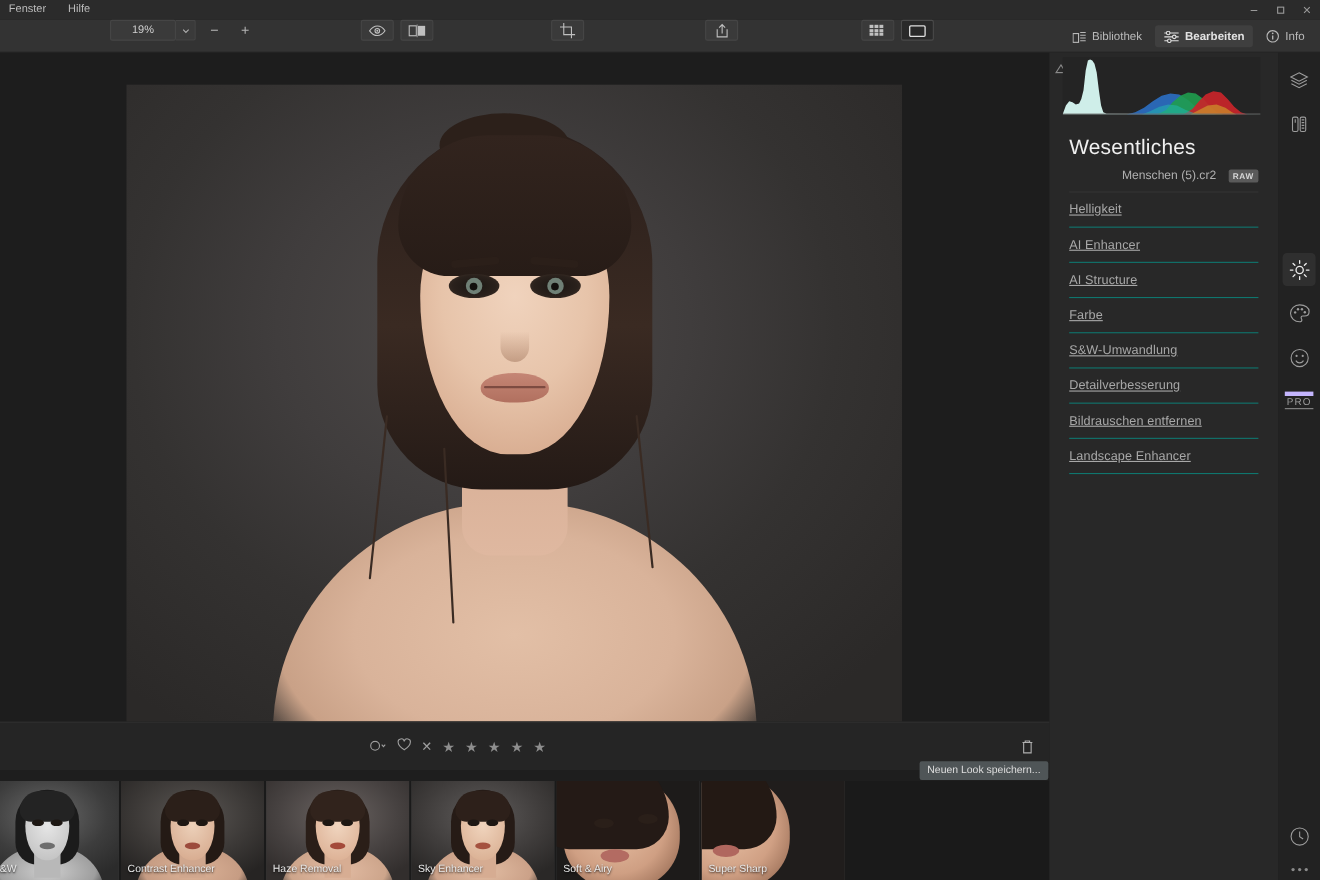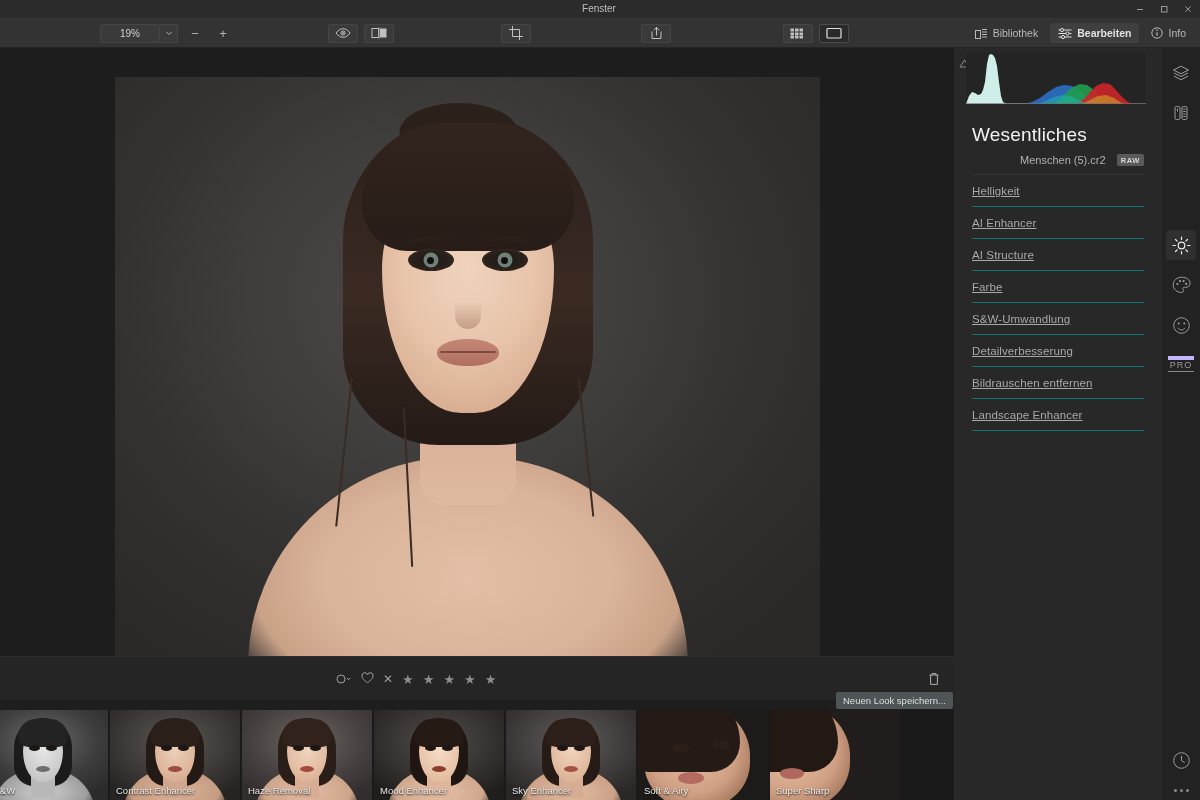--- a/index.html
+++ b/index.html
@@ -15,7 +15,7 @@
   
   .menubar {
     position: absolute; top: 0; left: 0; width: 1200px; height: 18px;
-    background: #2b2b2b; display: flex; align-items: center; flex-direction: column;
+    background: #2b2b2b; display: flex; align-items: center;
   }
   .menu-item {
     font-size: 10px; color: #bdbdbd; padding: 0 10px; line-height: 18px;

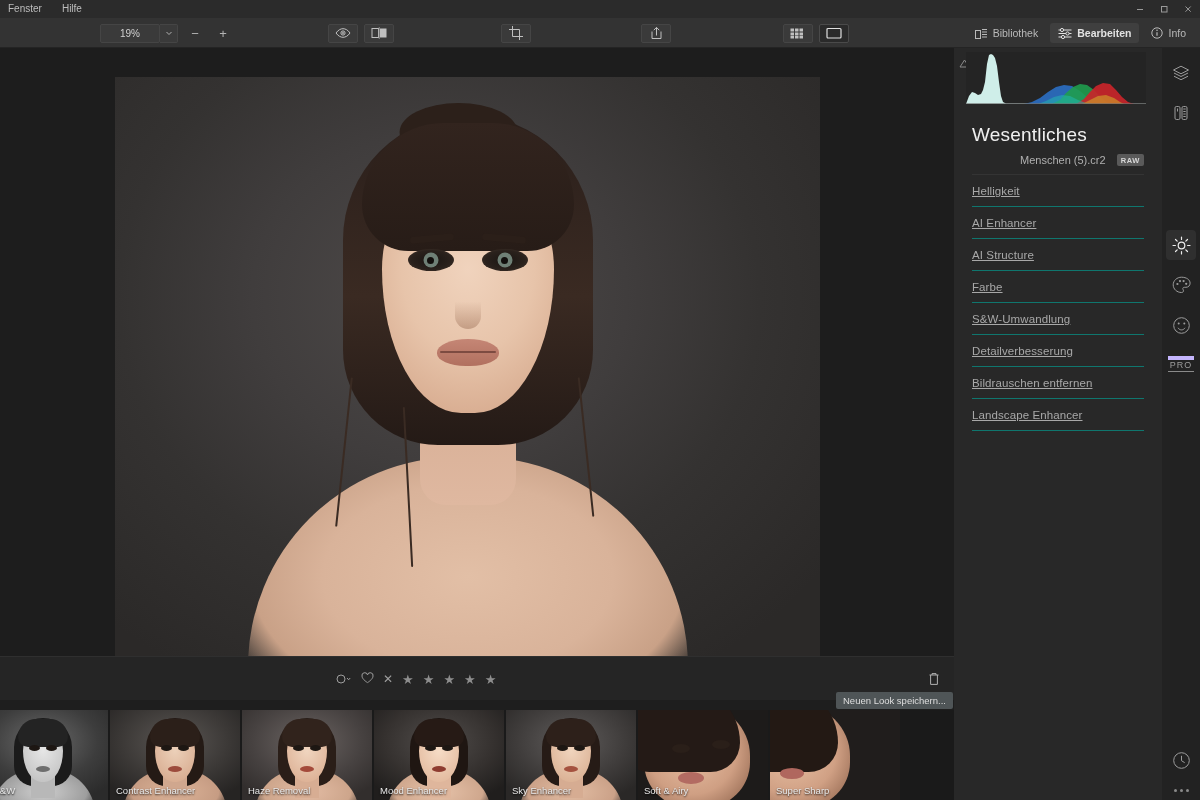--- a/index.html
+++ b/index.html
@@ -36,7 +36,7 @@
     position: absolute; top: 18px; left: 0; width: 1200px; height: 30px;
     background: #333333; border-bottom: 1px solid #242424;
   }
-  .tb-group { position: absolute; top: 0; height: 30px; display: flex; align-items: center; gap: 6px; }
+  .tb-group { position: absolute; top: 0; height: 30px; display: flex; align-items: flex-start; gap: 6px; }
   .zoom-box {
     width: 60px; height: 19px; background: #3a3a3a; border: 1px solid #454545;
     border-radius: 2px; display: flex; align-items: center; justify-content: center;

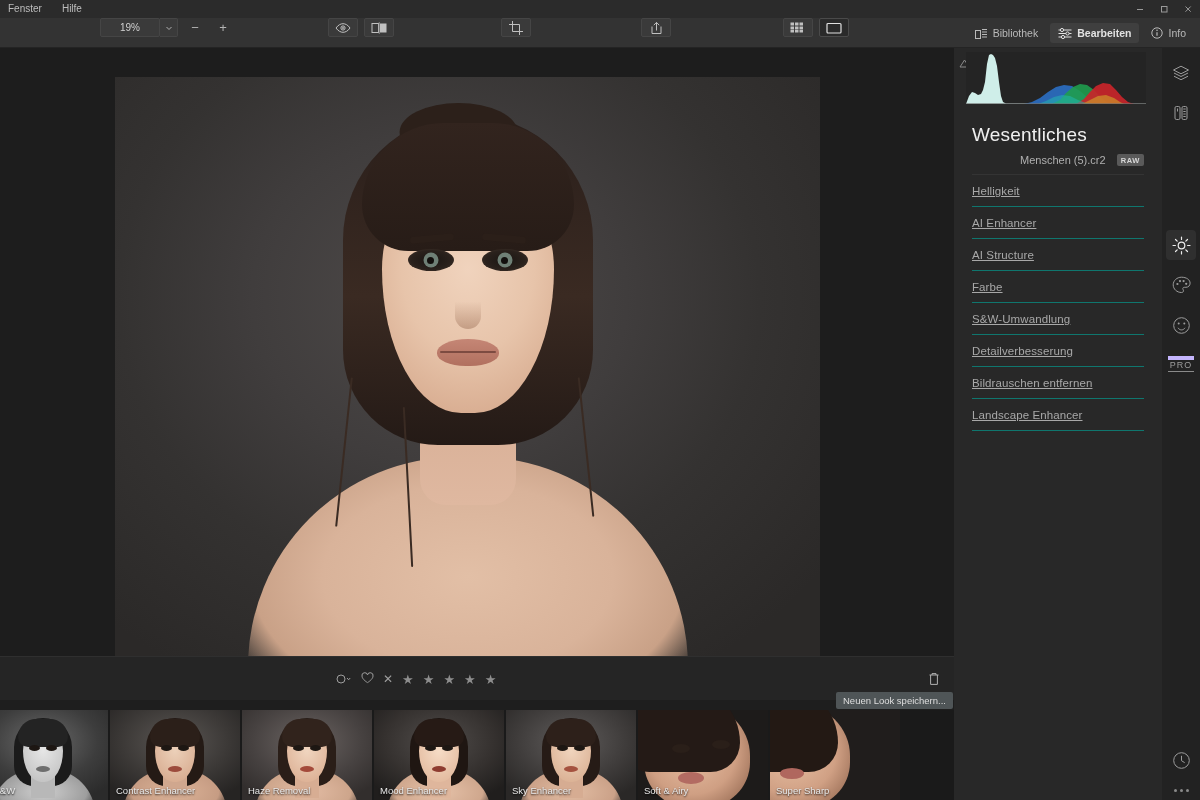--- a/index.html
+++ b/index.html
@@ -476,20 +476,6 @@
       <div class="preset-label">Haze Removal</div>
     </div>
 
-    <div class="preset">
-      <div class="th">
-        <div class="th-bg" style="background:radial-gradient(ellipse 70% 70% at 50% 35%,#514d4b,#35312f 60%,#201e1d);"></div>
-        <div class="th-body" style="background:radial-gradient(ellipse 60% 70% at 50% 50%,#e6c2a9,#cfa78d 70%,rgba(150,110,90,0));"></div>
-        <div class="th-hair" style="background:#1f1612;"></div>
-        <div class="th-neck" style="background:#dfb69c;"></div>
-        <div class="th-face" style="background:radial-gradient(ellipse 70% 62% at 50% 42%,#f6dcc6,#e2b99d);"></div>
-        <div class="th-bangs" style="background:#261a15;"></div>
-        <div class="th-eye l"></div>
-          <div class="th-eye r"></div>
-        <div class="th-lips" style="background:#8e3c30;"></div>
-      </div>
-      <div class="preset-label">Mood Enhancer</div>
-    </div>
 
 
     <div class="preset">

